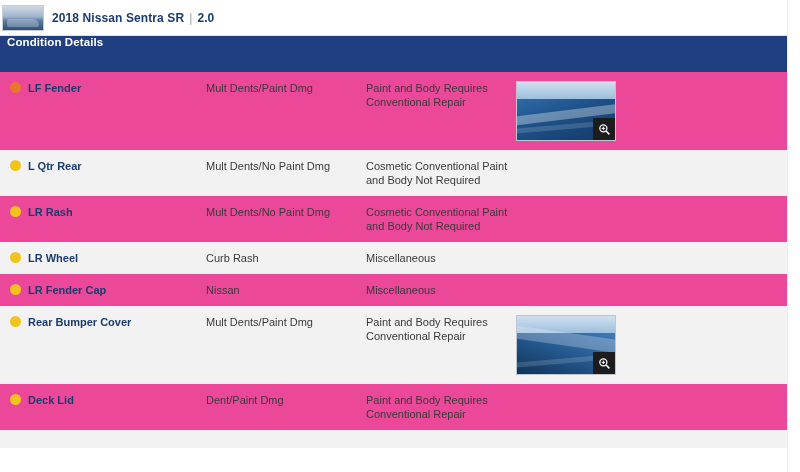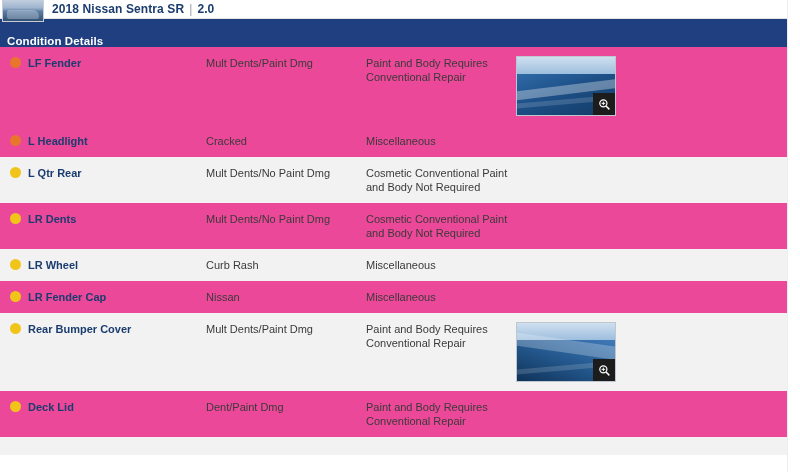--- a/index.html
+++ b/index.html
@@ -21,7 +21,7 @@
   .vehicle-header {
     display: flex;
     align-items: center;
-    height: 19px;
+    height: 36px;
     background: #ffffff;
     border-bottom: 1px solid #e2e2e2;
     padding-left: 0;

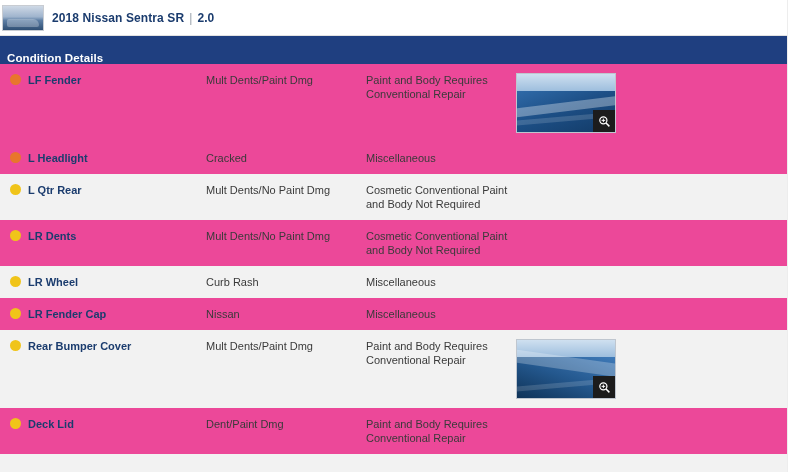--- a/index.html
+++ b/index.html
@@ -63,13 +63,13 @@
 
   
   .section-header {
-    height: 28px;
+    height: 36px;
     background: #1f3f80;
     color: #ffffff;
     font-size: 11.5px;
     font-weight: bold;
     display: flex;
-    align-items: flex-end;
+    align-items: flex-start;
     padding-left: 7px;
     letter-spacing: 0.1px;
   }

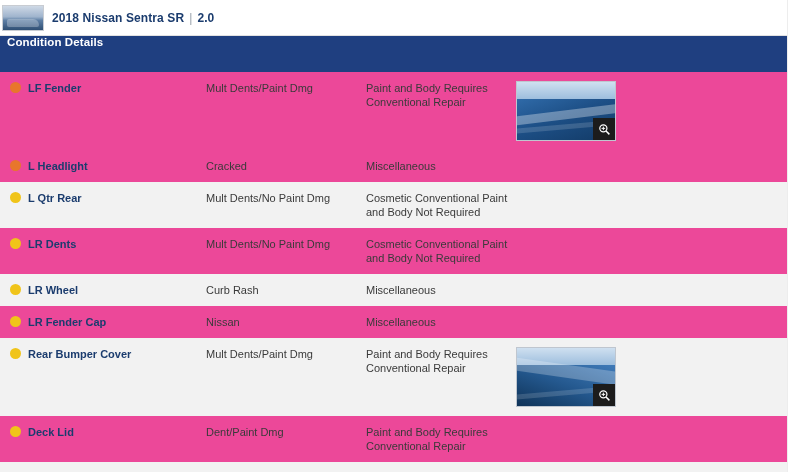--- a/index.html
+++ b/index.html
@@ -240,13 +240,6 @@
             </div>
           </td>
         </tr>
-        <tr class="cond-row">
-          <td class="col-dot"><span class="dot orange"></span></td>
-          <td class="col-part"><span class="part-name">L Headlight</span></td>
-          <td class="col-damage"><span class="cell-text">Cracked</span></td>
-          <td class="col-repair"><span class="cell-text">Miscellaneous</span></td>
-          <td class="col-photo"></td>
-        </tr>
         <tr class="cond-row alt">
           <td class="col-dot"><span class="dot yellow"></span></td>
           <td class="col-part"><span class="part-name">L Qtr Rear</span></td>

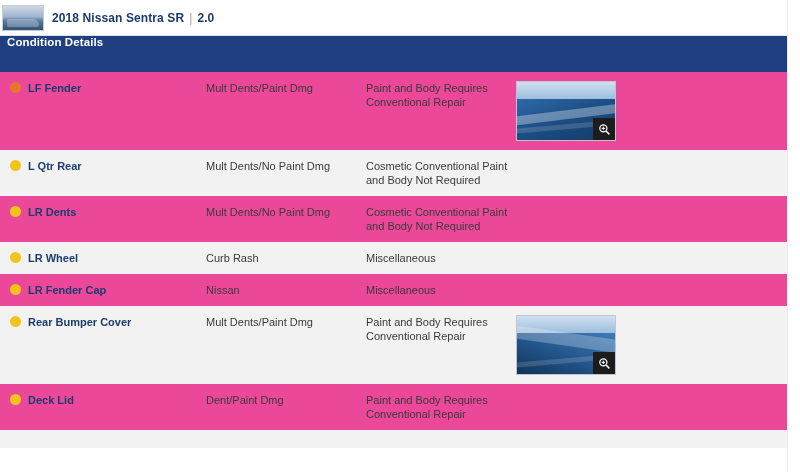--- a/index.html
+++ b/index.html
@@ -249,7 +249,7 @@
         </tr>
         <tr class="cond-row">
           <td class="col-dot"><span class="dot yellow"></span></td>
-          <td class="col-part"><span class="part-name">LR Dents</span></td>
+          <td class="col-part"><span class="part-name">LR Rash</span></td>
           <td class="col-damage"><span class="cell-text">Mult Dents/No Paint Dmg</span></td>
           <td class="col-repair"><span class="cell-text">Cosmetic Conventional Paint and Body Not Required</span></td>
           <td class="col-photo"></td>

